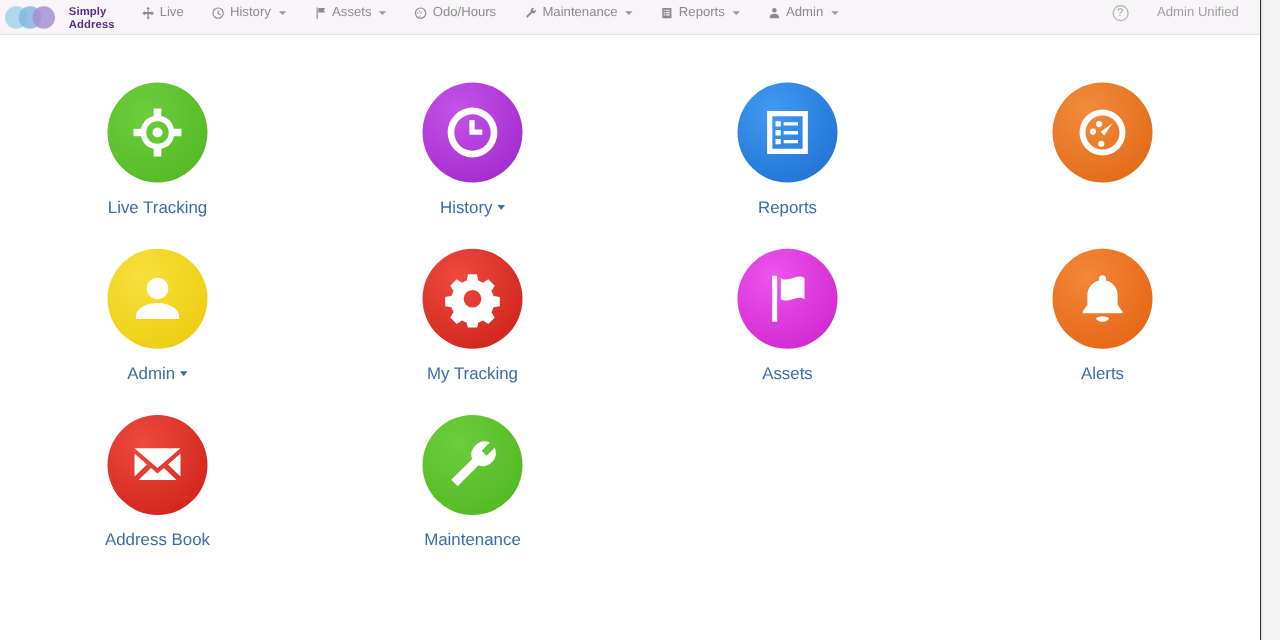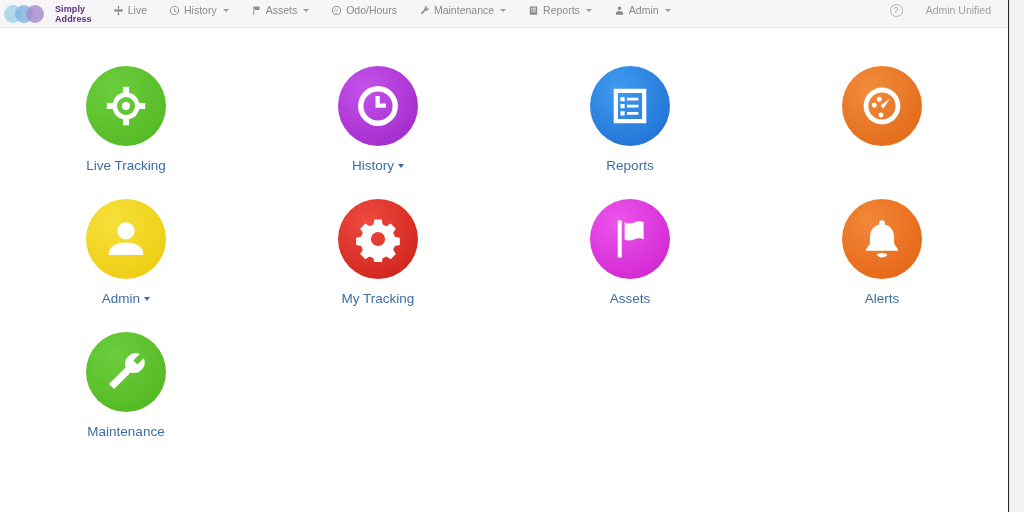--- a/index.html
+++ b/index.html
@@ -328,6 +328,16 @@
         </span>
       </a>
 
+      <a class="tile">
+        <span class="tile-circle" style="background:radial-gradient(circle at 35% 28%, #ee4a3f, #cb1d15);">
+          <svg viewBox="0 0 24 24">
+            <path d="M2.4 5h19.2L12 13.2 2.4 5zm0 2.2l5.2 4.6-5.2 5V7.2zm19.2 0v9.6l-5.2-5 5.2-4.6zM9.3 13.2l2.7 2.3 2.7-2.3 5.2 5.1H4.1l5.2-5.1z"></path>
+          </svg>
+        </span>
+        <span class="tile-label">
+          <span>Address Book</span>
+        </span>
+      </a>
 
       <a class="tile">
         <span class="tile-circle" style="background:radial-gradient(circle at 35% 28%, #6ccd3d, #4db51d);">

